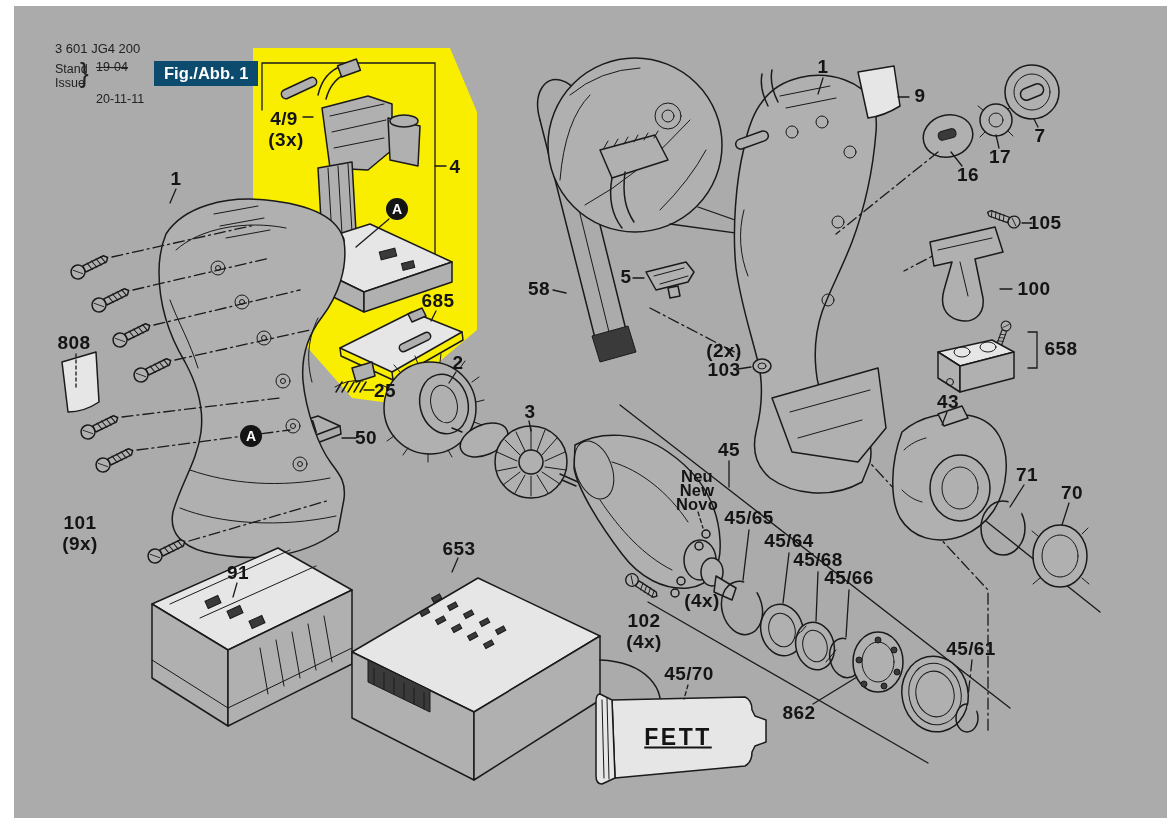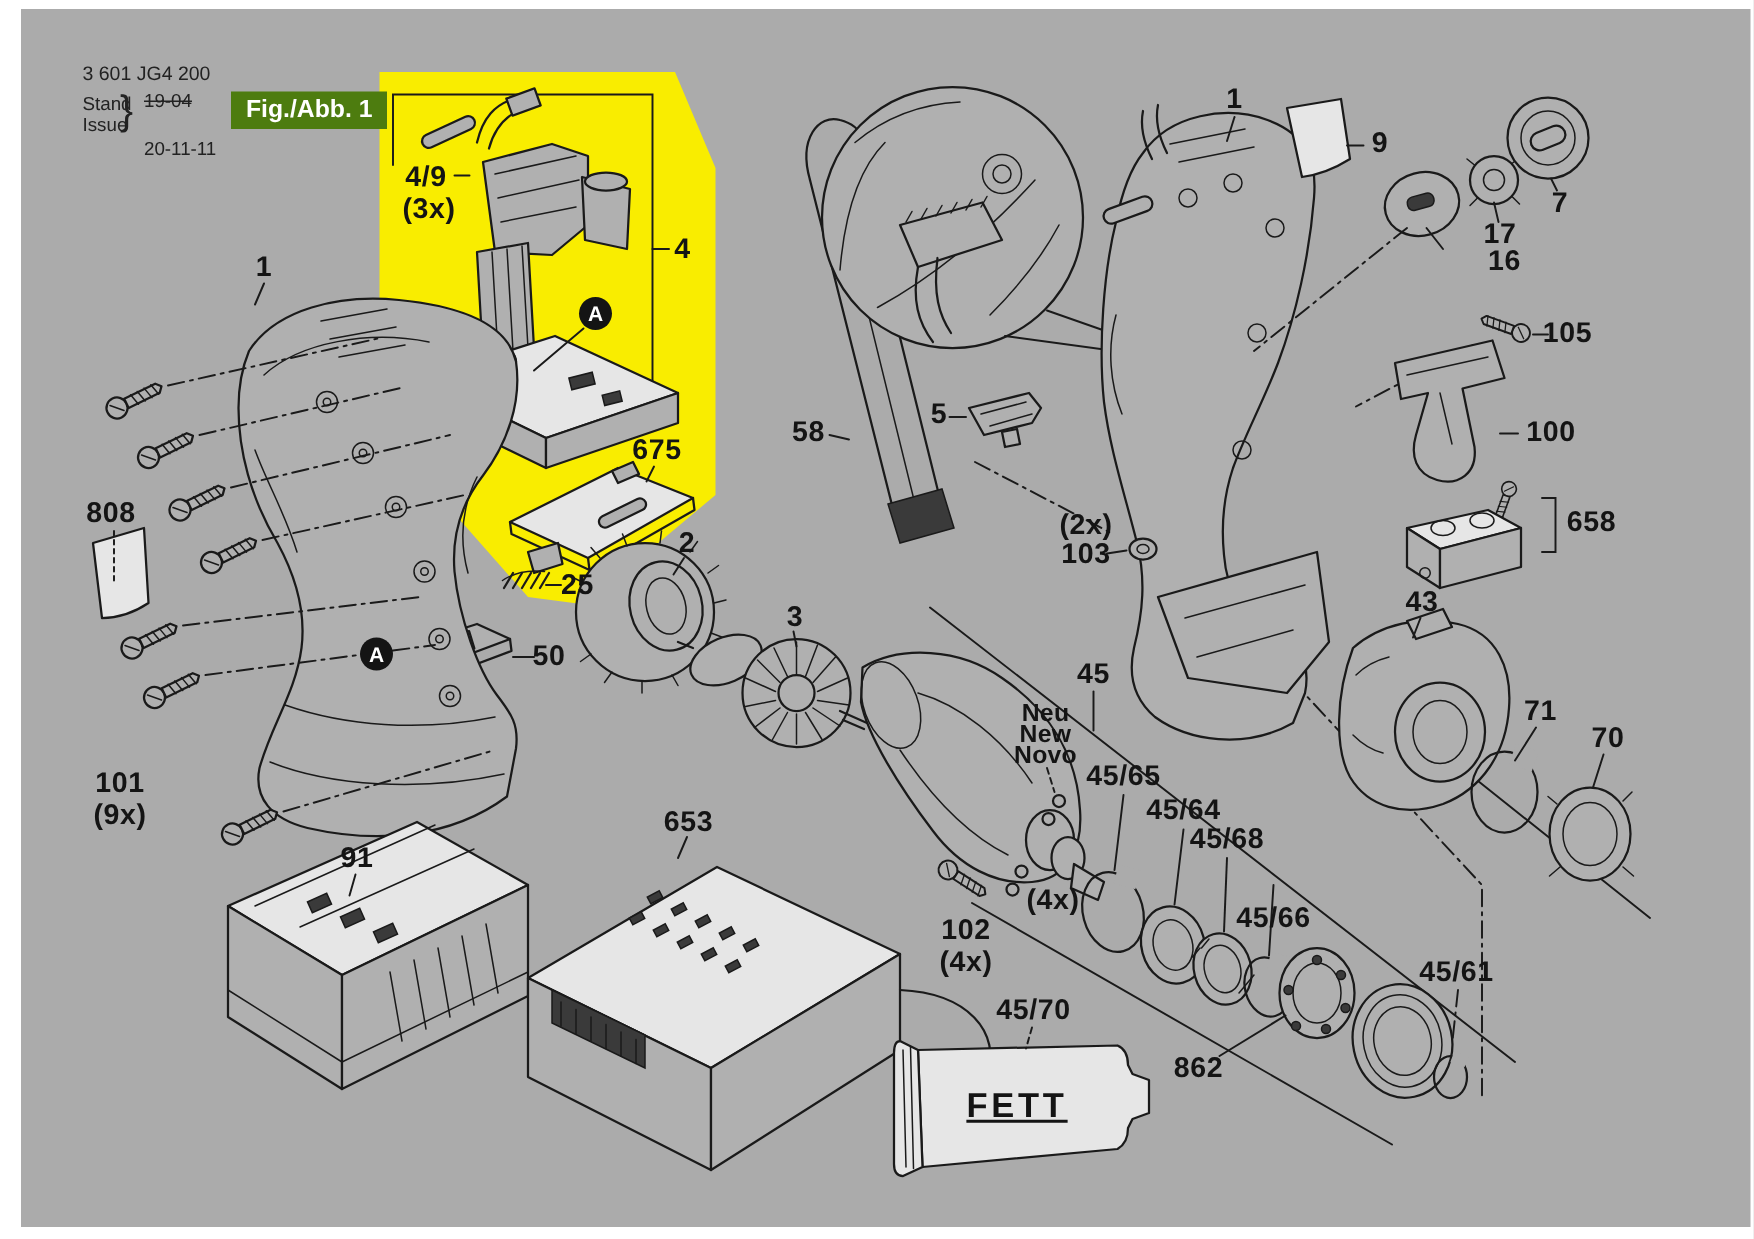--- a/index.html
+++ b/index.html
@@ -19,7 +19,7 @@
   .hdr.small{font-size:12.5px;}
   .strike{text-decoration:line-through;}
   .brace{position:absolute;left:80px;top:58px;font-size:26px;color:#222;transform:scaleY(1.05);}
-  .figbox{position:absolute;left:154px;top:61px;background:#4d7c0f;color:#ffffff;font-weight:bold;
+  .figbox{position:absolute;left:154px;top:61px;background:#0c4a6e;color:#ffffff;font-weight:bold;
           font-size:16.5px;padding:3px 10px;}
   .ftl{position:absolute;left:57px;top:703px;font-size:12.8px;color:#1c1c1c;line-height:15.5px;}
   .ftr{position:absolute;left:1008px;top:730px;font-size:12.2px;color:#1c1c1c;line-height:14.5px;}

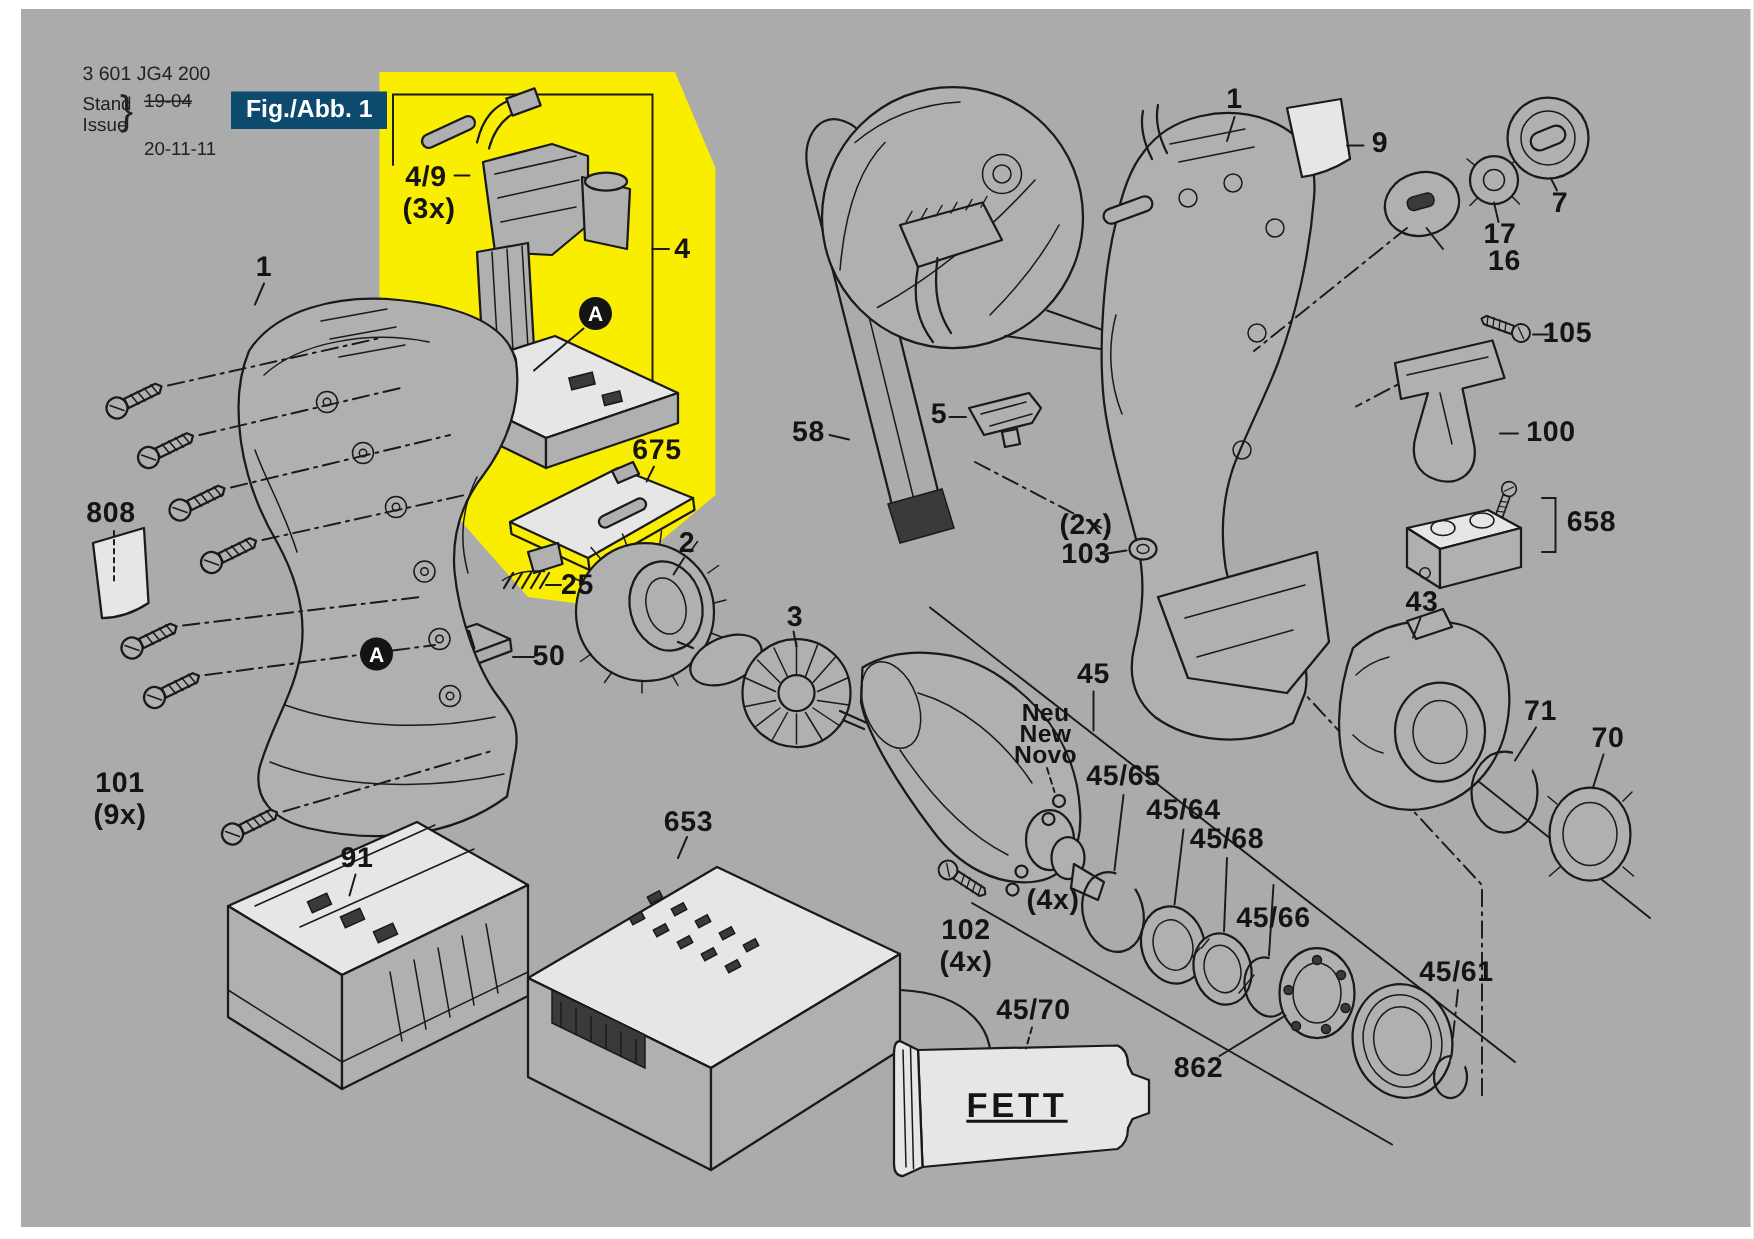--- a/index.html
+++ b/index.html
@@ -446,7 +446,7 @@
       <div class="callout" style="left: 724px; top: 370px;">103</div>
       <div class="callout" style="left: 823px; top: 67px;">1</div>
       <div class="callout" style="left: 920px; top: 96px;">9</div>
-      <div class="callout" style="left: 968px; top: 175px; margin-left: 35px;">16</div>
+      <div class="callout" style="left: 968px; top: 175px;">16</div>
       <div class="callout" style="left: 1000px; top: 157px;">17</div>
       <div class="callout" style="left: 1040px; top: 136px;">7</div>
       <div class="callout" style="left: 1045px; top: 223px;">105</div>

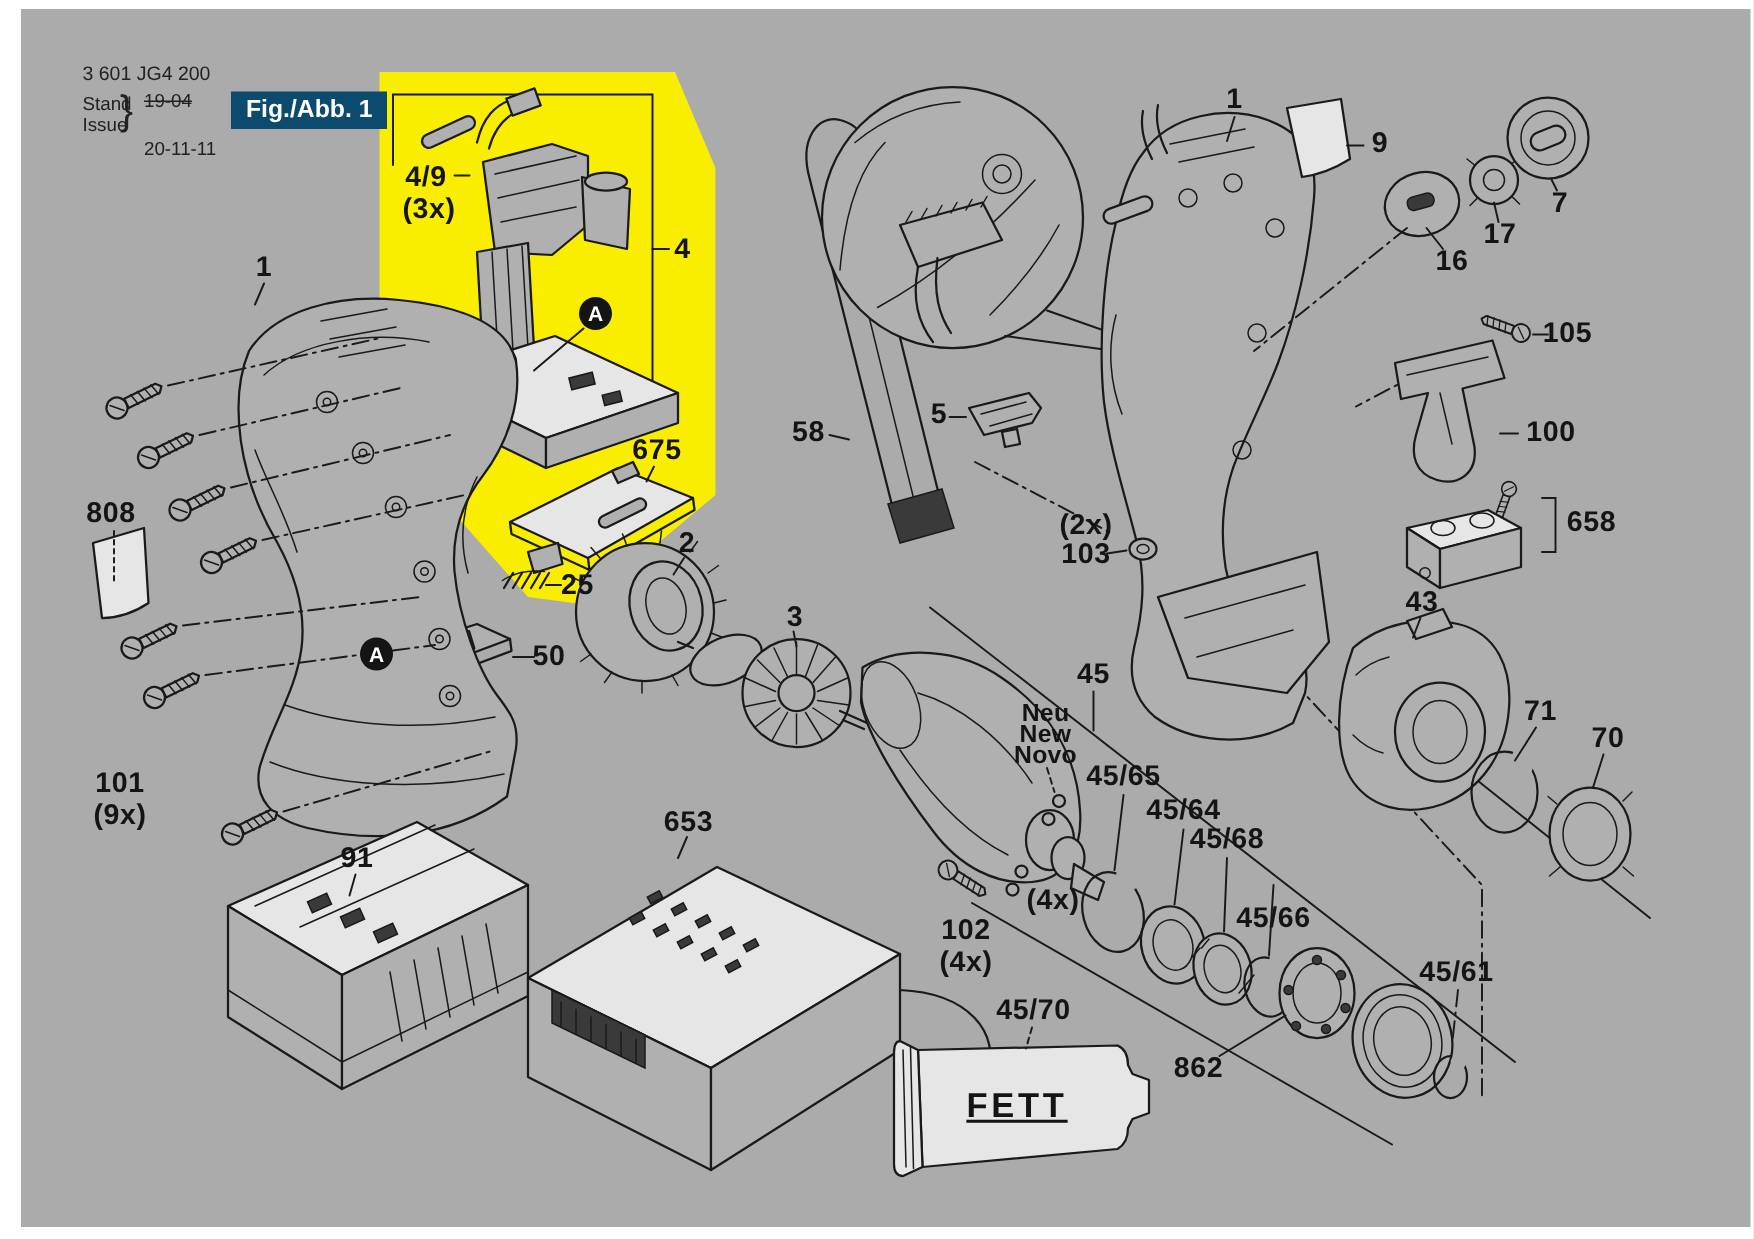--- a/index.html
+++ b/index.html
@@ -419,7 +419,7 @@
       <div class="callout" style="left: 284px; top: 119px;">4/9</div>
       <div class="callout" style="left: 286px; top: 140px;">(3x)</div>
       <div class="callout" style="left: 455px; top: 167px;">4</div>
-      <div class="callout" style="left: 438px; top: 301px;">675</div>
+      <div class="callout" style="left: 438px; top: 301px;">685</div>
       <div class="callout" style="left: 385px; top: 391px;">25</div>
       <div class="callout" style="left: 458px; top: 363px;">2</div>
       <div class="callout" style="left: 366px; top: 438px;">50</div>

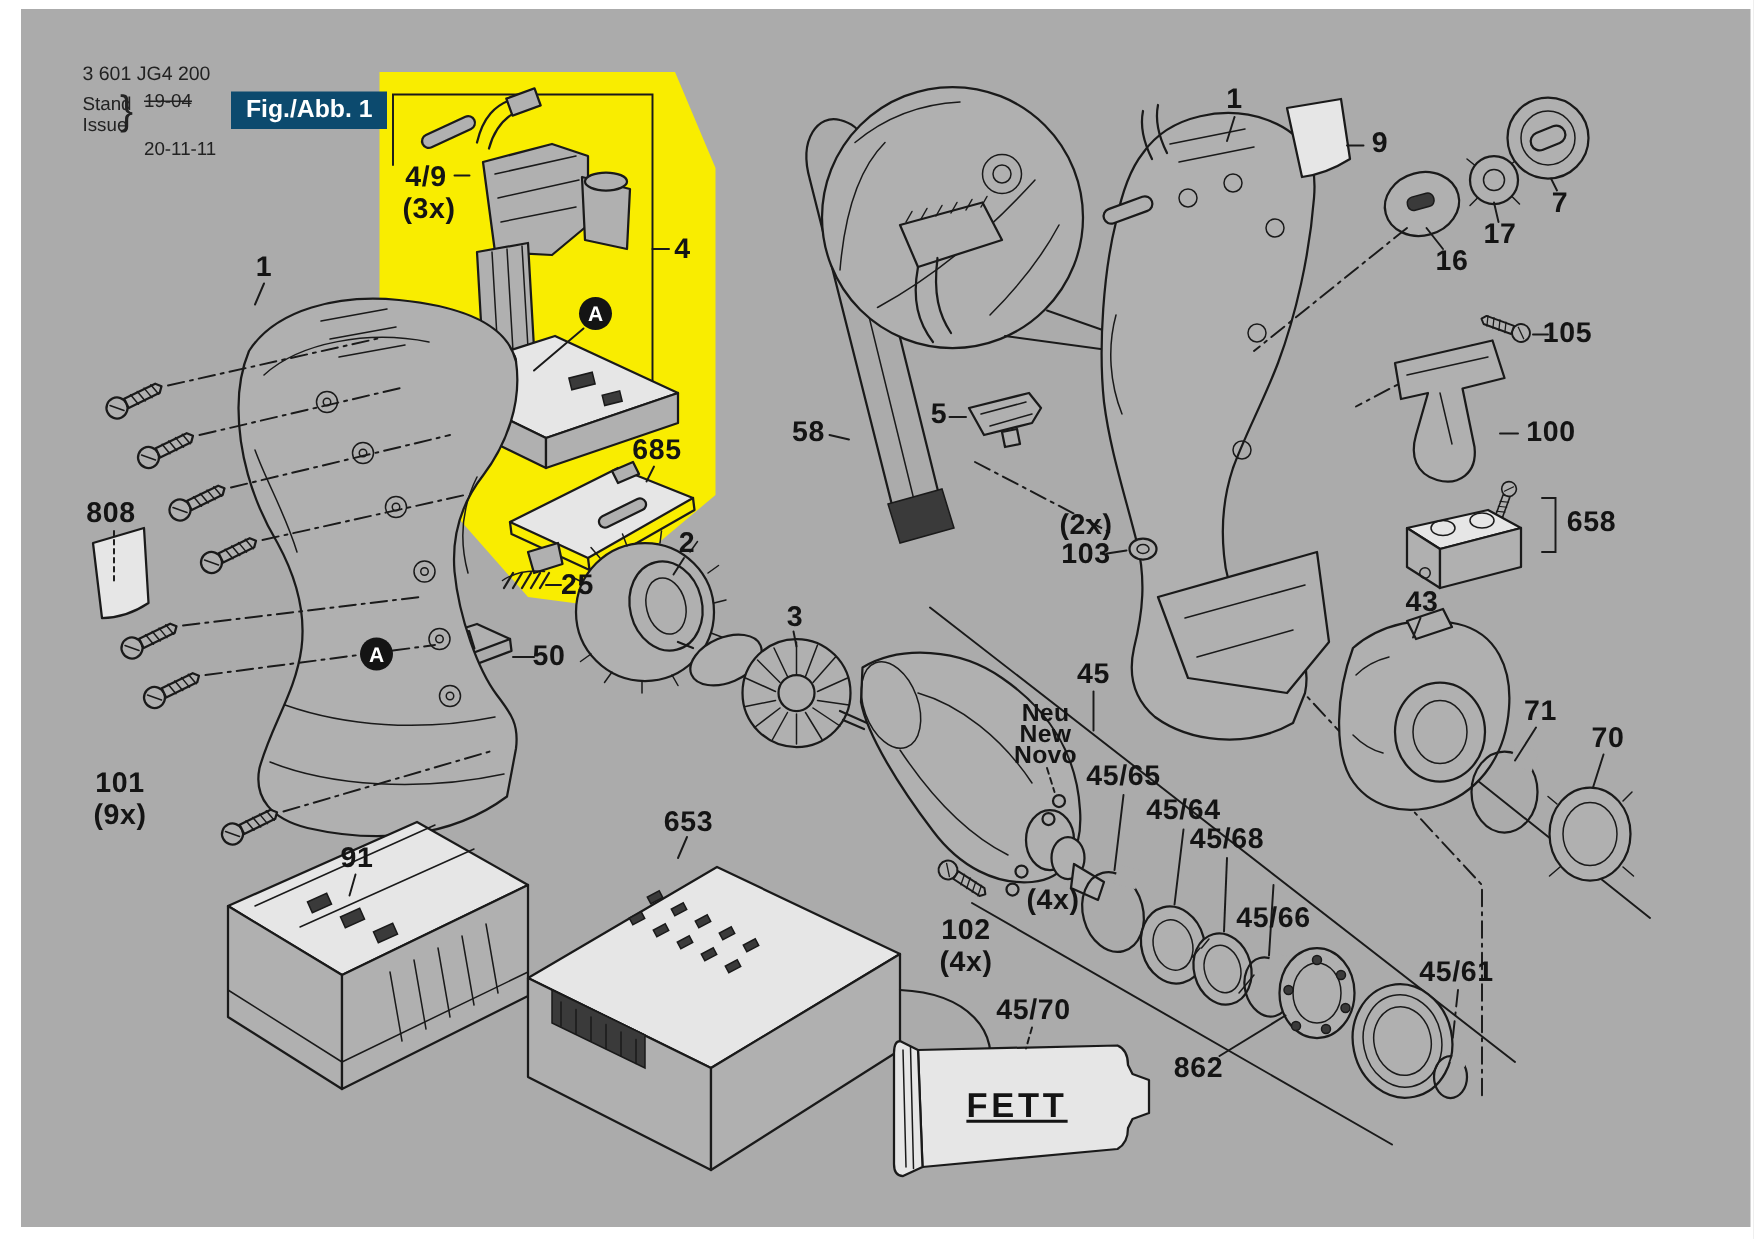--- a/index.html
+++ b/index.html
@@ -437,7 +437,7 @@
       <div class="callout" style="left: 749px; top: 518px;">45/65</div>
       <div class="callout" style="left: 789px; top: 541px;">45/64</div>
       <div class="callout" style="left: 818px; top: 560px;">45/68</div>
-      <div class="callout" style="left: 849px; top: 578px; margin-top: 35px;">45/66</div>
+      <div class="callout" style="left: 849px; top: 578px;">45/66</div>
       <div class="callout" style="left: 689px; top: 674px;">45/70</div>
       <div class="callout fett" style="left: 678px; top: 737px;">FETT</div>
       <div class="callout" style="left: 799px; top: 713px;">862</div>

